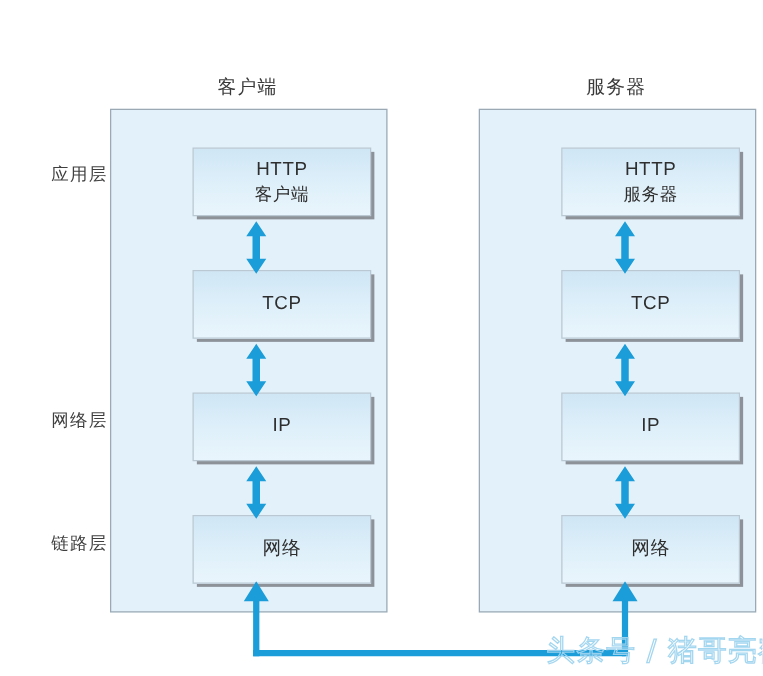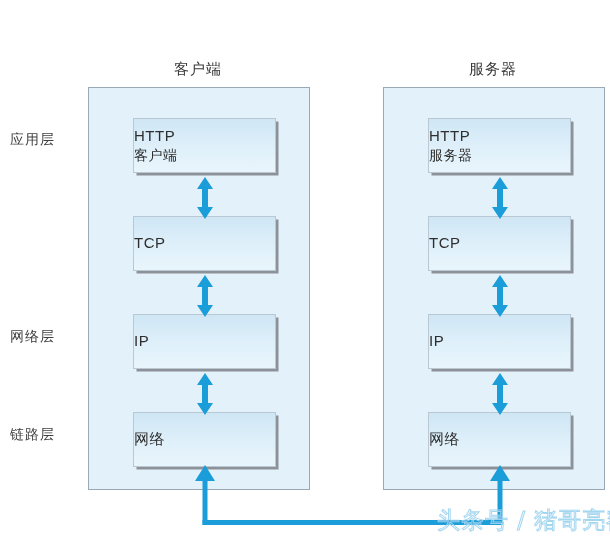--- a/index.html
+++ b/index.html
@@ -39,7 +39,7 @@
     font-size: 14px;
     color: #3f3f3f;
     letter-spacing: 1px;
-    text-align: left;
+    text-align: right;
     white-space: nowrap;
   }
 

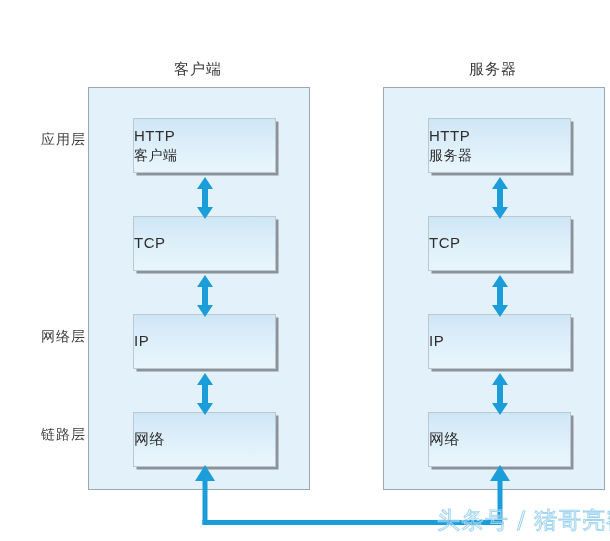--- a/index.html
+++ b/index.html
@@ -67,11 +67,13 @@
     box-shadow: 3px 3px 0 -0.5px #8d9299;
     display: flex;
     flex-direction: column;
+    align-items: center;
     justify-content: center;
     font-size: 15px;
     color: #2e2e2e;
     line-height: 1.35;
     letter-spacing: 0.5px;
+    margin-left: 21px;
   }
   .proto-box .line2 { font-size: 14px; }
   .client-box { left: 133px; }

